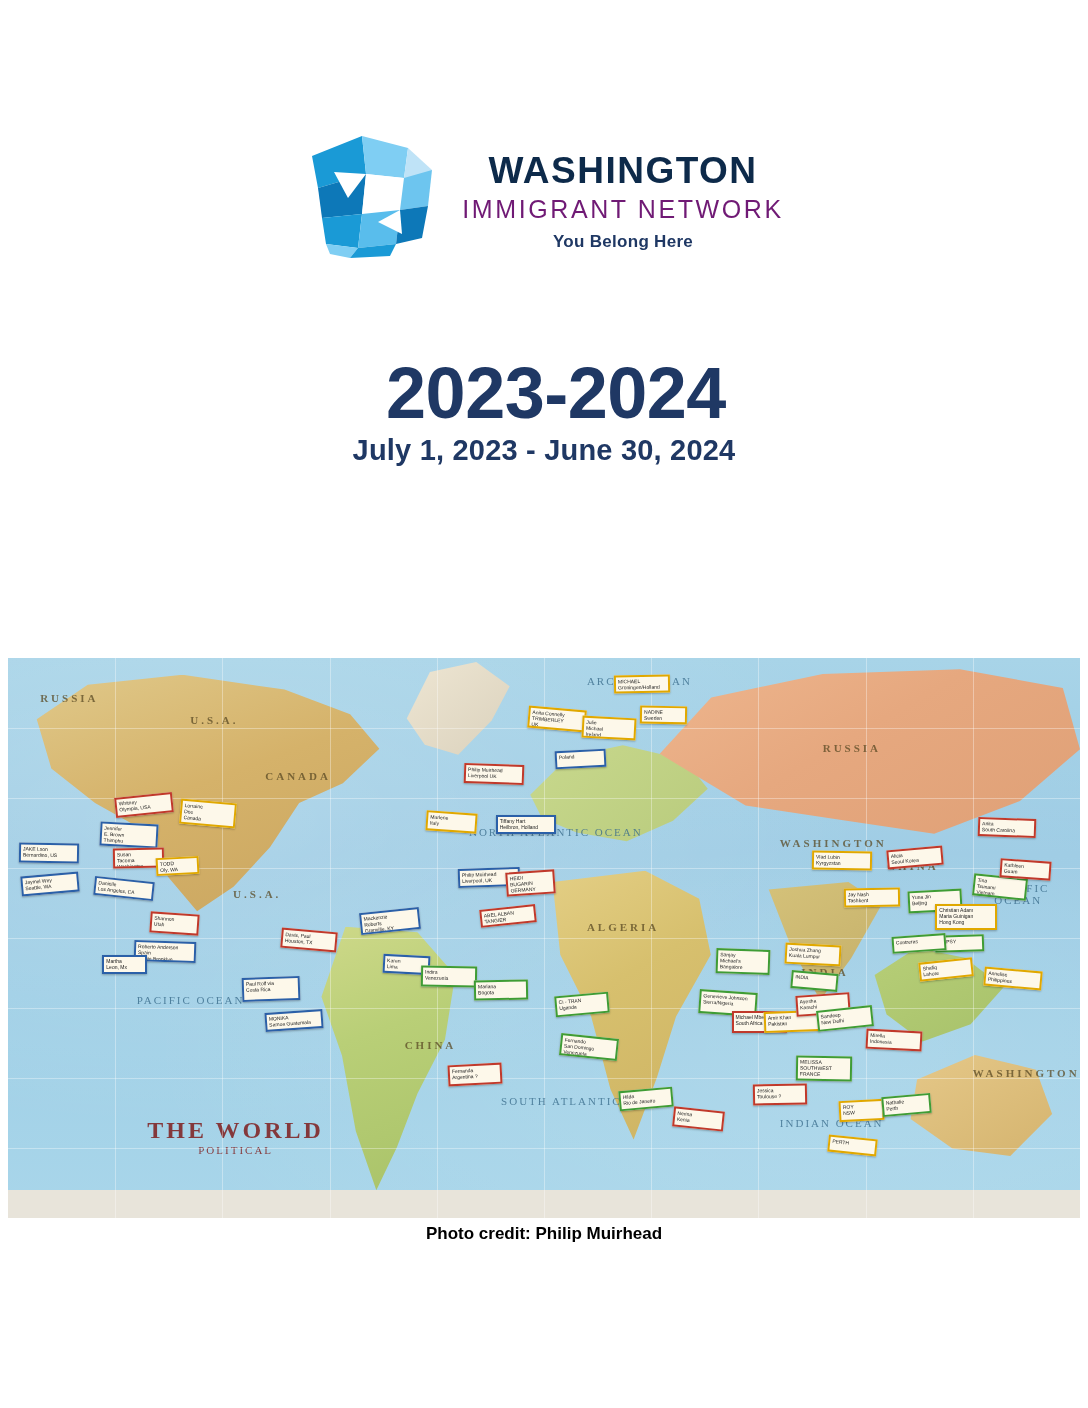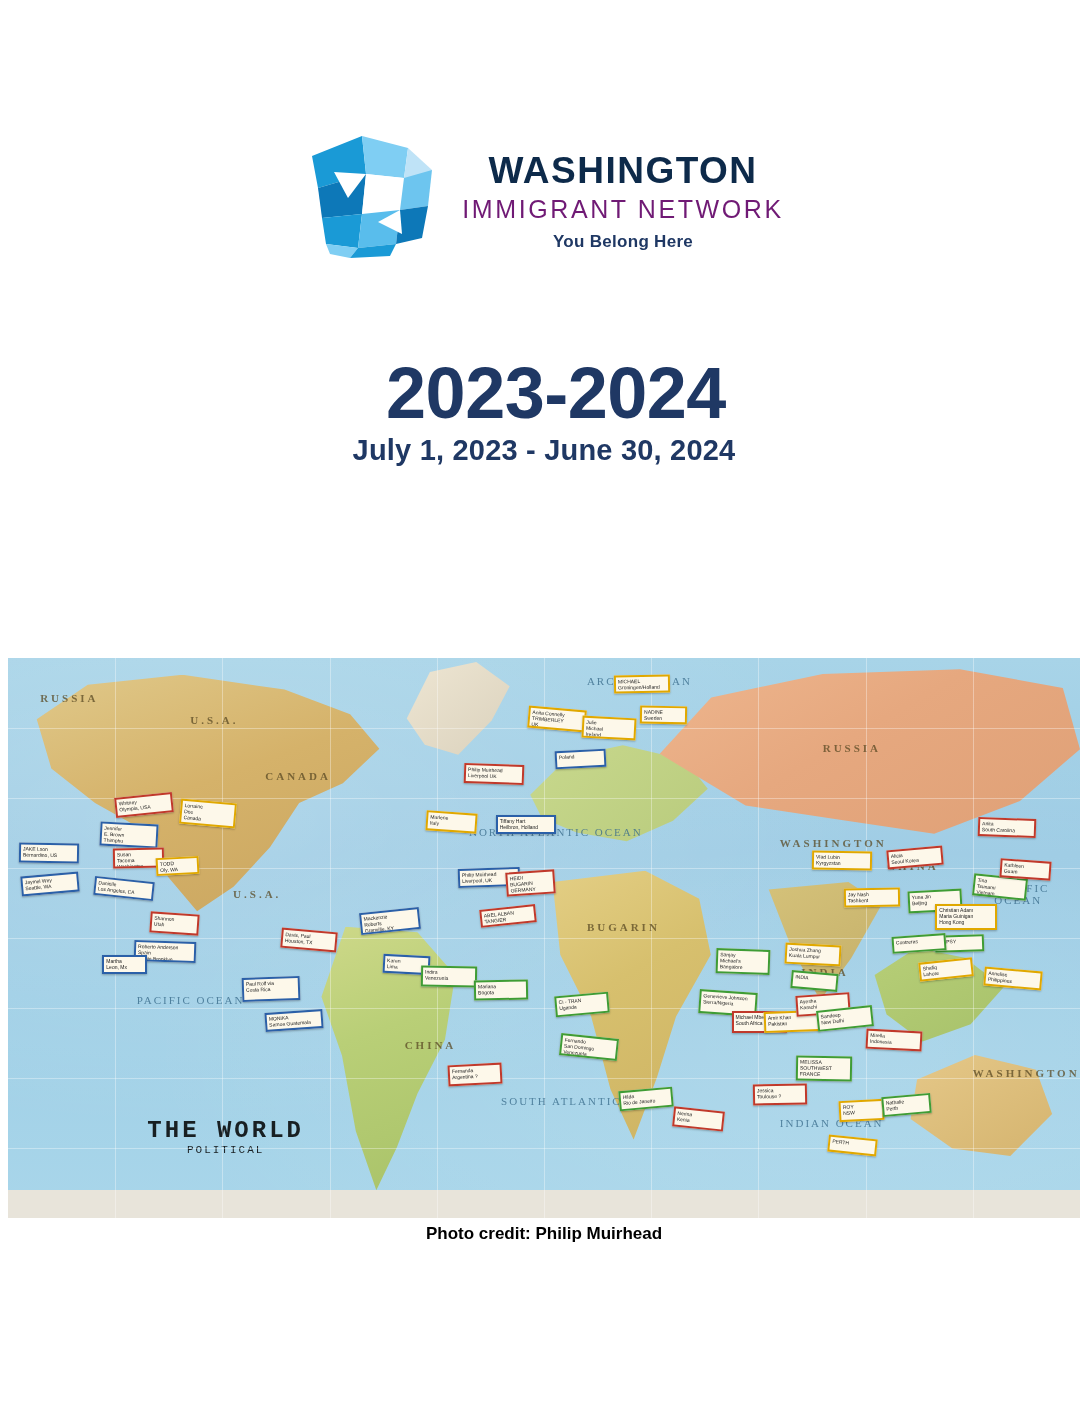--- a/index.html
+++ b/index.html
@@ -333,7 +333,7 @@
         <div class="region-name" style="left: 72%; top: 32%;">WASHINGTON</div>
         <div class="region-name" style="left: 82%; top: 36%;">CHINA</div>
         <div class="region-name" style="left: 74%; top: 55%;">INDIA</div>
-        <div class="region-name" style="left: 54%; top: 47%;">BUGARIN</div>
+        <div class="region-name" style="left: 54%; top: 47%;">ALGERIA</div>
         <div class="region-name" style="left: 90%; top: 73%;">WASHINGTON</div>
         <div class="region-name" style="left: 3%; top: 6%;">RUSSIA</div>
         <div class="note" style="left: 10%; top: 24.5%; width: 5.4%; height: 3.6%; border-color: rgb(192, 57, 43); transform: rotate(-6deg);">Whitney

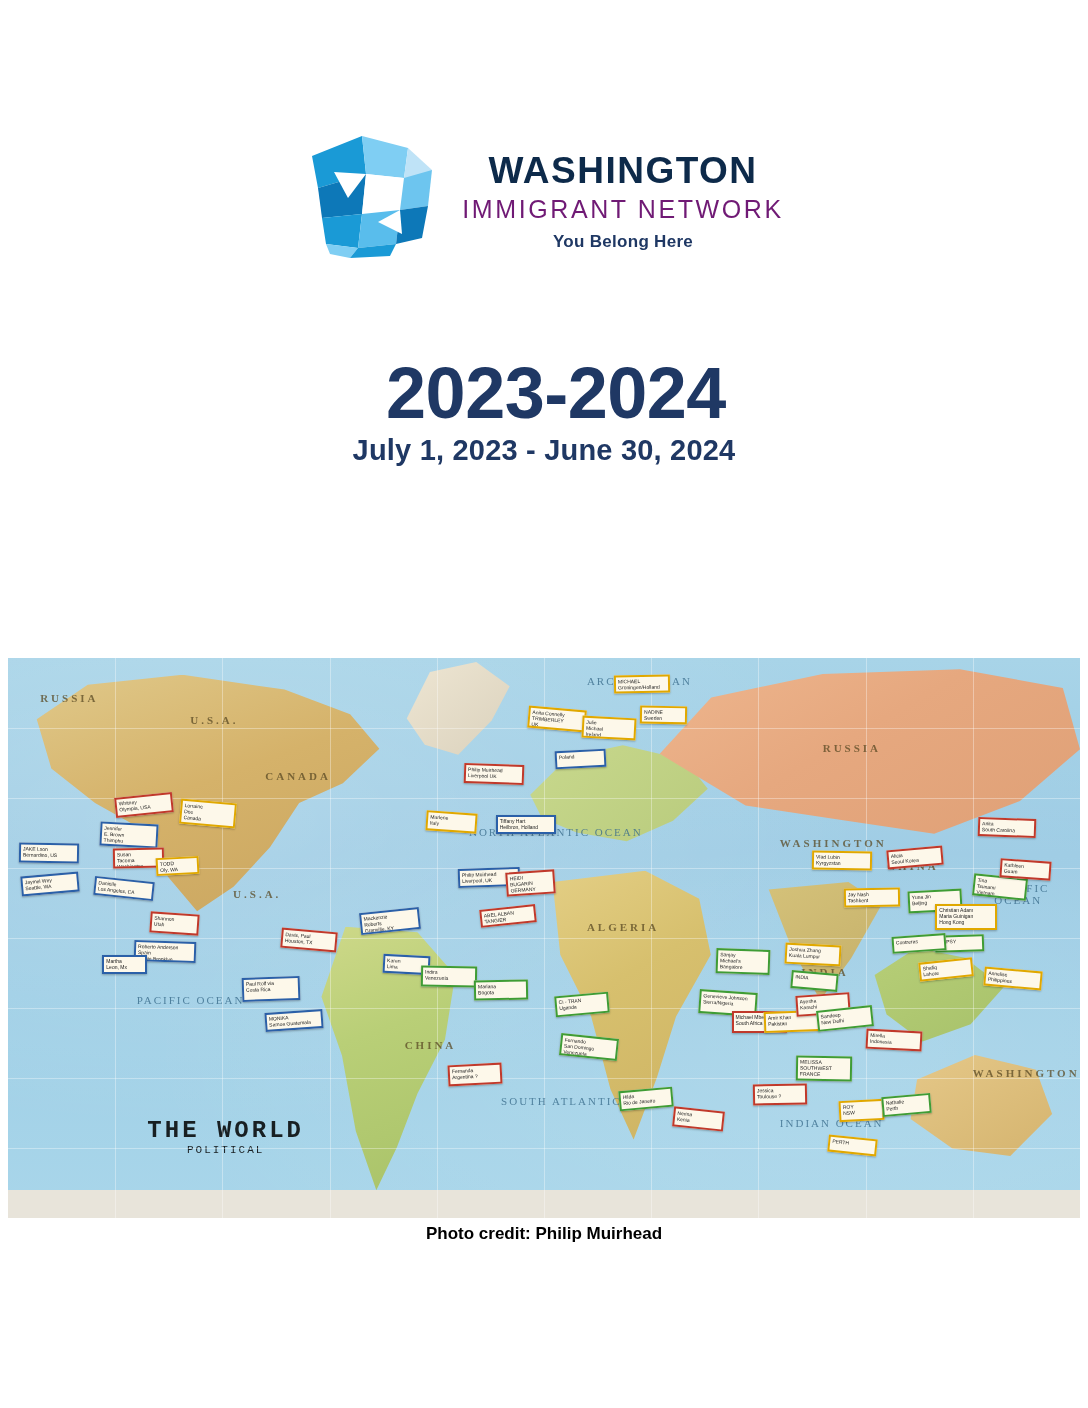--- a/index.html
+++ b/index.html
@@ -188,8 +188,8 @@
     position: absolute;
     left: 13%;
     top: 82%;
-    color: #000000;
-    font-family: Liberation Mono, monospace;
+    color: #7f1d1d;
+    font-family: Liberation Serif, serif;
     font-size: 24px;
     letter-spacing: 3px;
     font-weight: bold;

